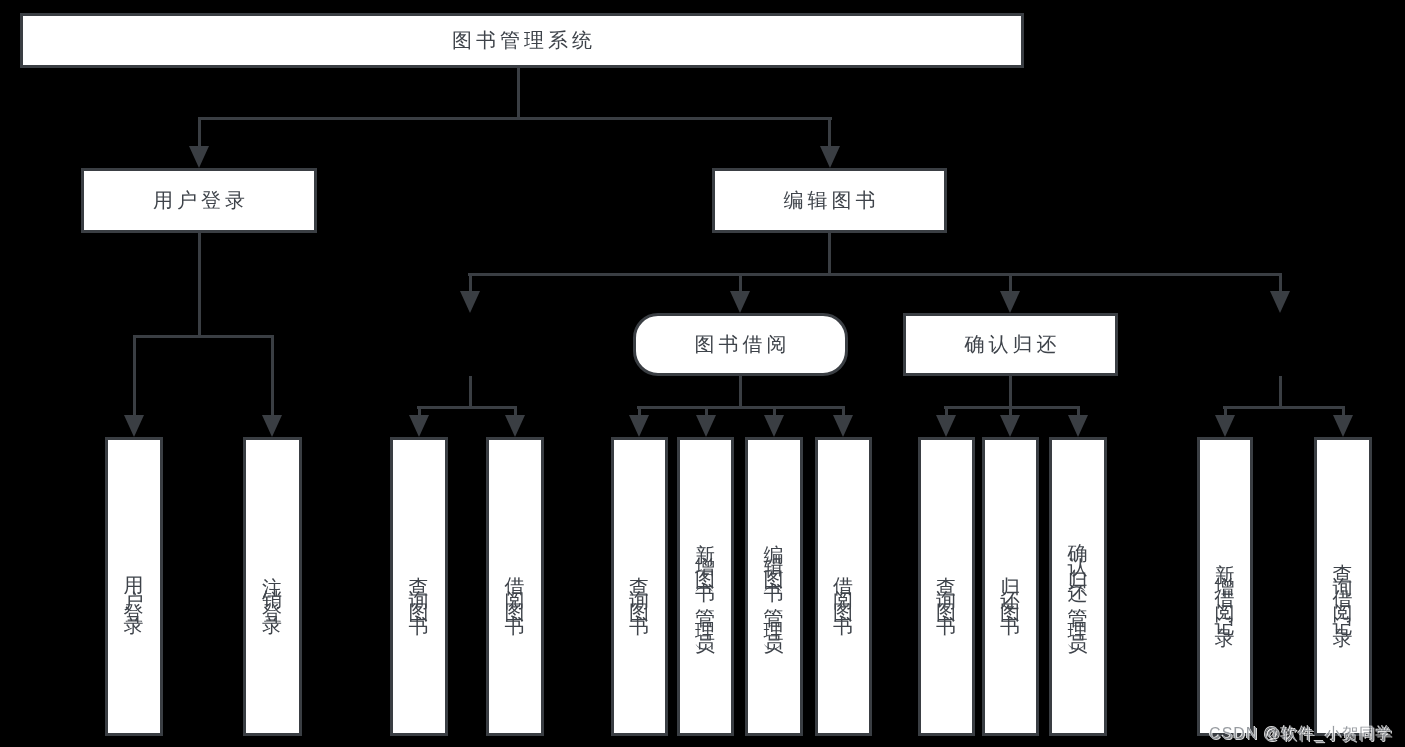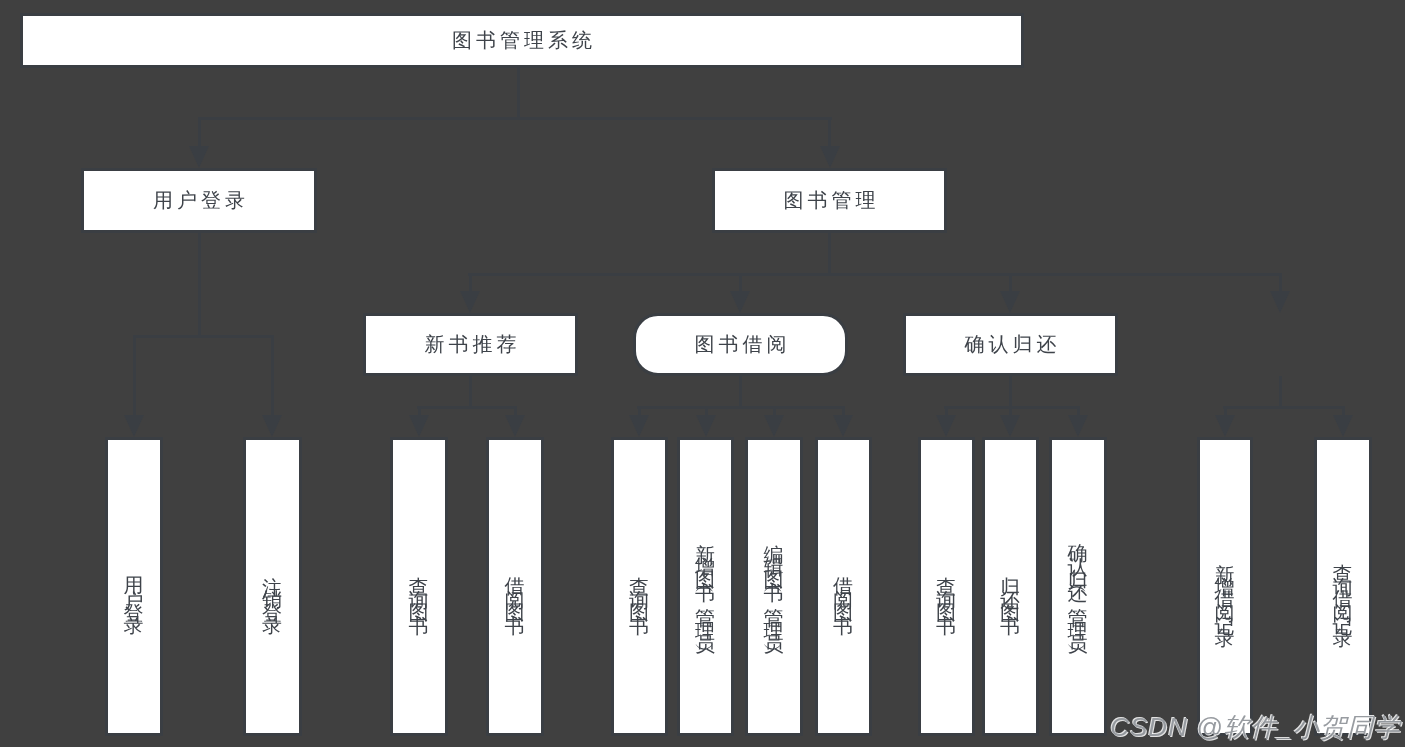--- a/index.html
+++ b/index.html
@@ -6,7 +6,7 @@
   #stage{
     position:relative;
     width:1405px;height:747px;
-    background:#404040;
+    background:#000000;
     font-family:"Liberation Sans","DejaVu Sans",sans-serif;
     overflow:hidden;
   }

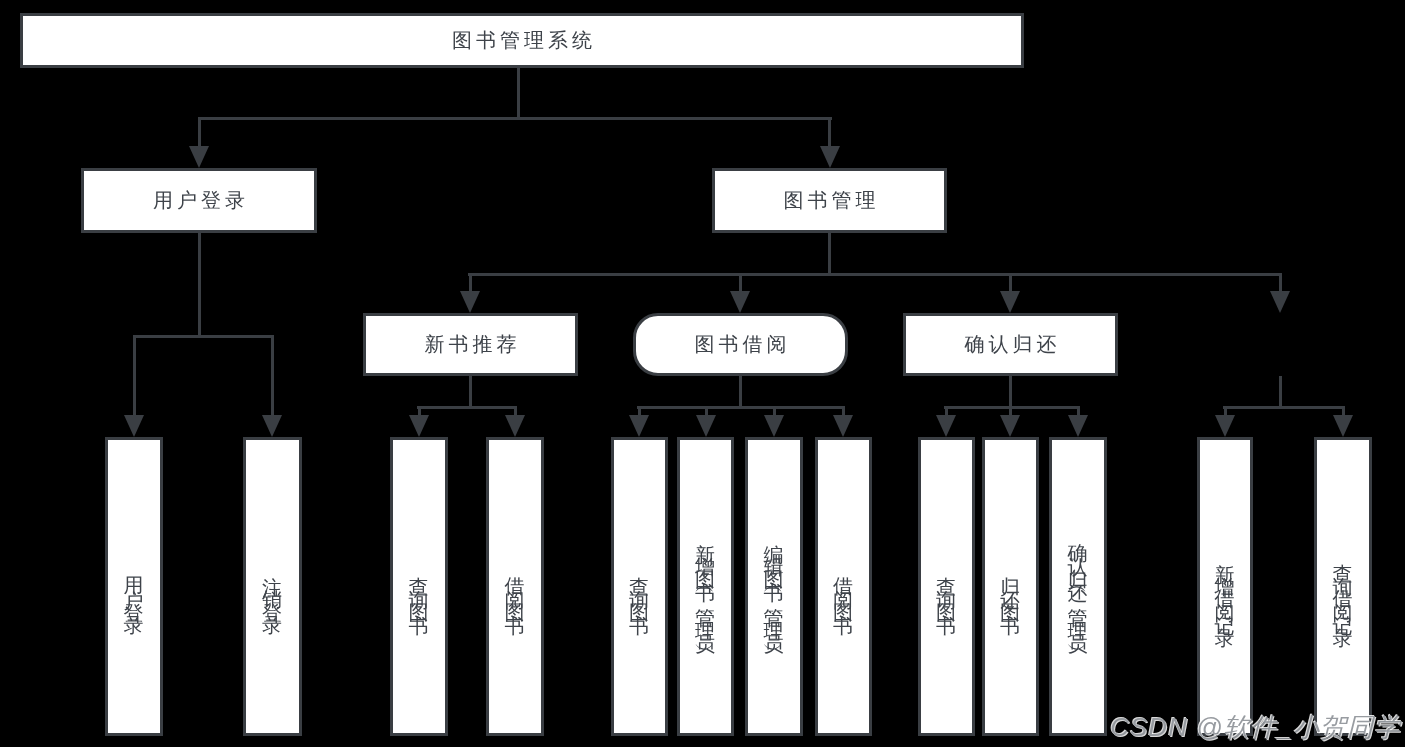--- a/index.html
+++ b/index.html
@@ -78,7 +78,7 @@
     <span>用户登录</span>
   </div>
   <div class="box" style="left:712px;top:168px;width:235px;height:65px;">
-    <span>图书管理</span>
+    <span>编辑图书</span>
   </div>
 
   <div class="vline" style="left:198px;top:233px;height:103px;"></div>

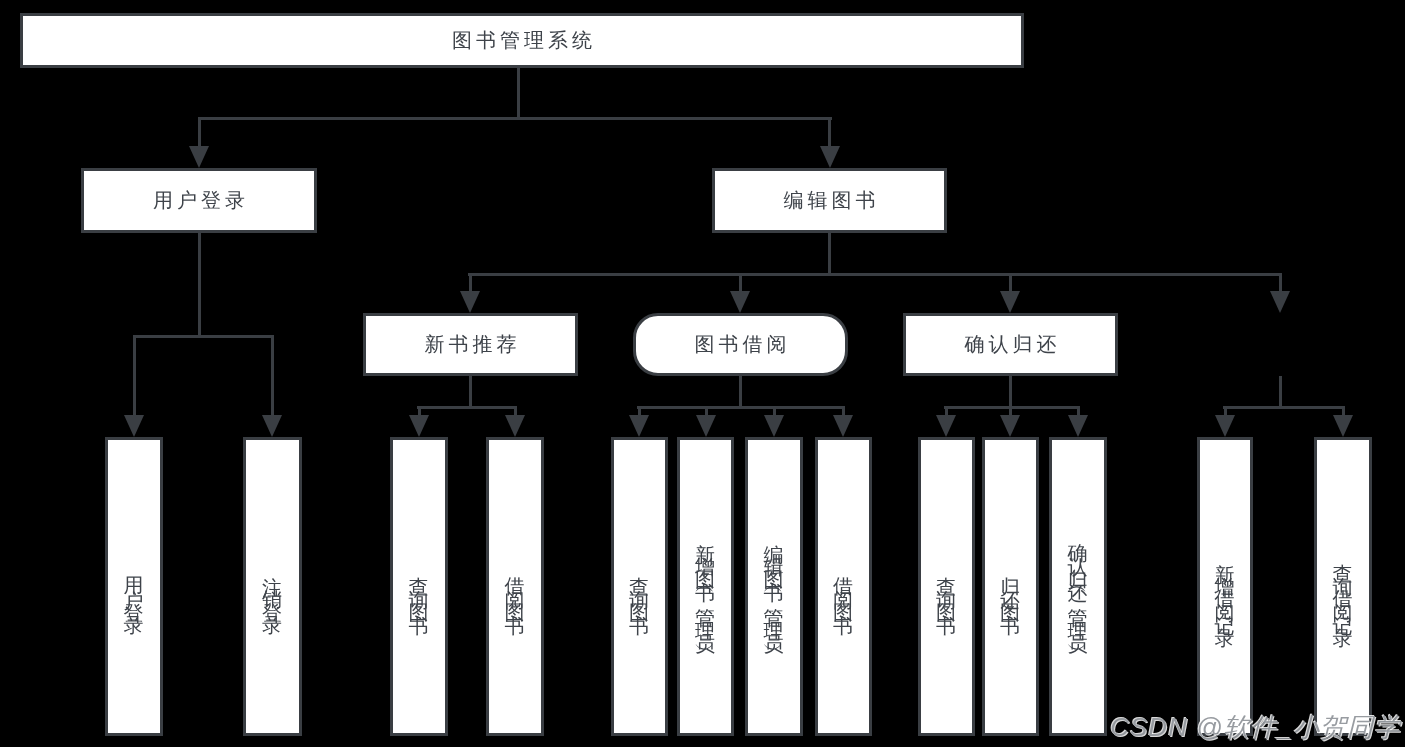--- a/index.html
+++ b/index.html
@@ -99,9 +99,6 @@
   <div class="vline" style="left:1279px;top:273px;height:19px;"></div>
   <div class="arrowhead" style="left:1270px;top:291px;"></div>
 
-  <div class="box" style="left:363px;top:313px;width:215px;height:63px;">
-    <span>新书推荐</span>
-  </div>
   <div class="box" style="left:633px;top:313px;width:215px;height:63px;border-radius:25px;">
     <span>图书借阅</span>
   </div>

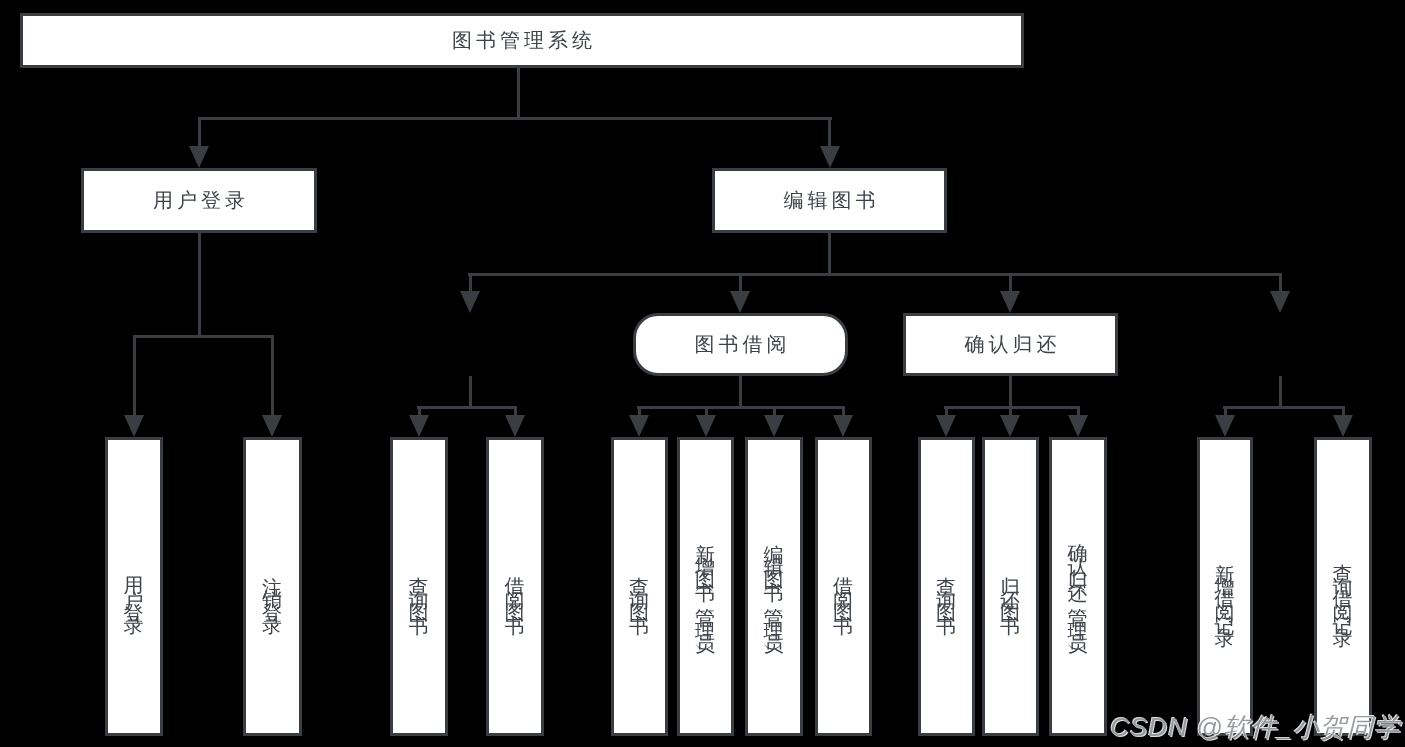--- a/index.html
+++ b/index.html
@@ -49,13 +49,12 @@
   }
   .watermark{
     position:absolute;
-    right:4px;bottom:2px;
-    font-size:26px;
+    right:12px;bottom:2px;
+    font-size:16px;
     color:rgba(146,151,156,0.95);
     text-shadow:1px 1px 0 rgba(255,255,255,.85),-1px -1px 0 rgba(255,255,255,.85);
     letter-spacing:1px;
     z-index:10;
-    font-style:italic;
   }
 </style>
 </head>

